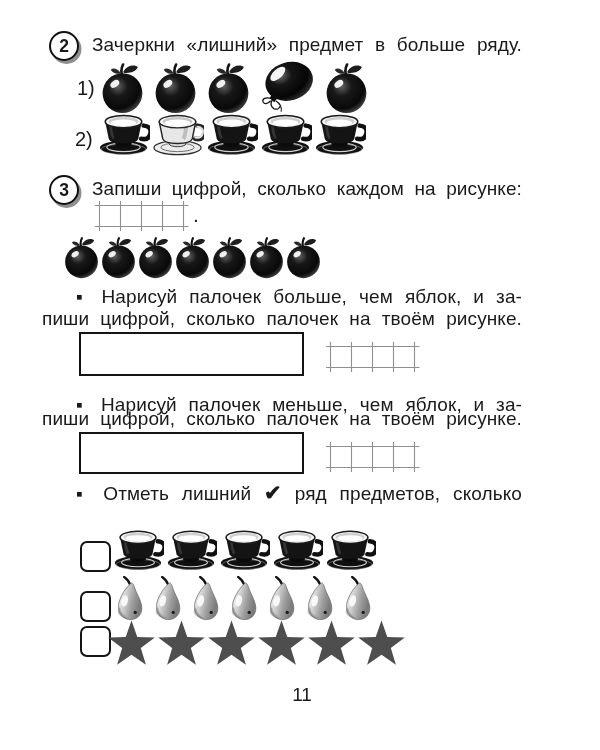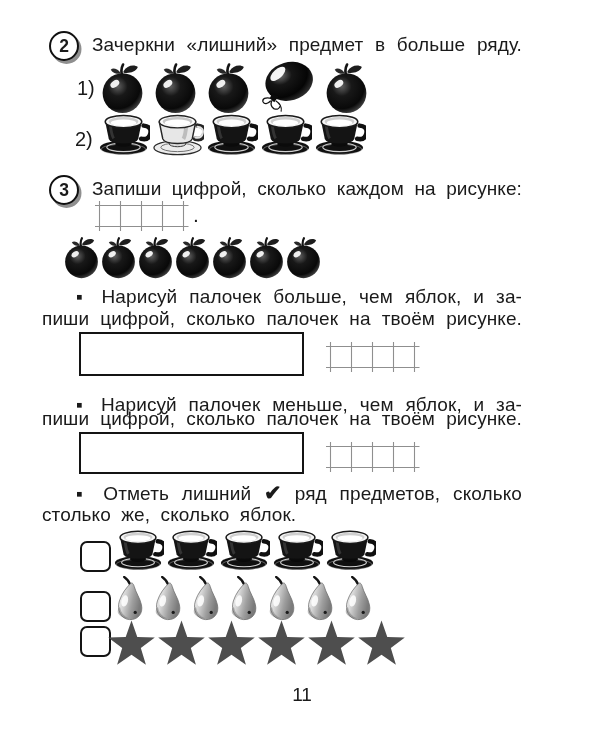--- a/index.html
+++ b/index.html
@@ -396,7 +396,6 @@
     <span class="checkglyph">✔</span>
     <span>ряд предметов, сколько</span>
   </div>
-  <div class="tline" id="p3l2">столько же, сколько яблок.</div>
 
   <div class="checkbox" id="cb1"></div>
   <div class="objrow" id="choice-cups">

